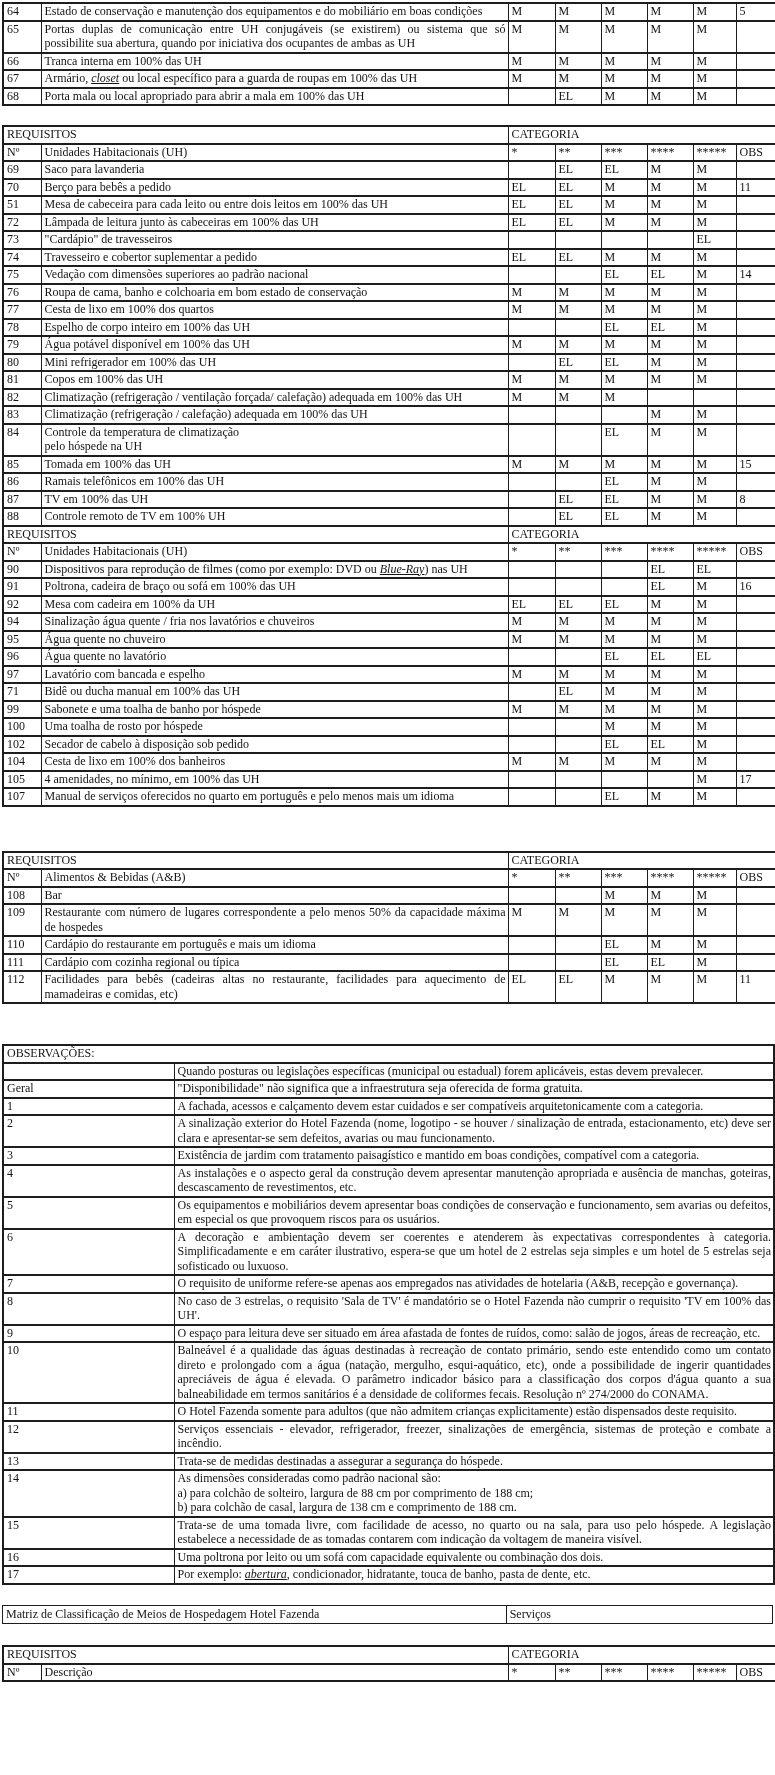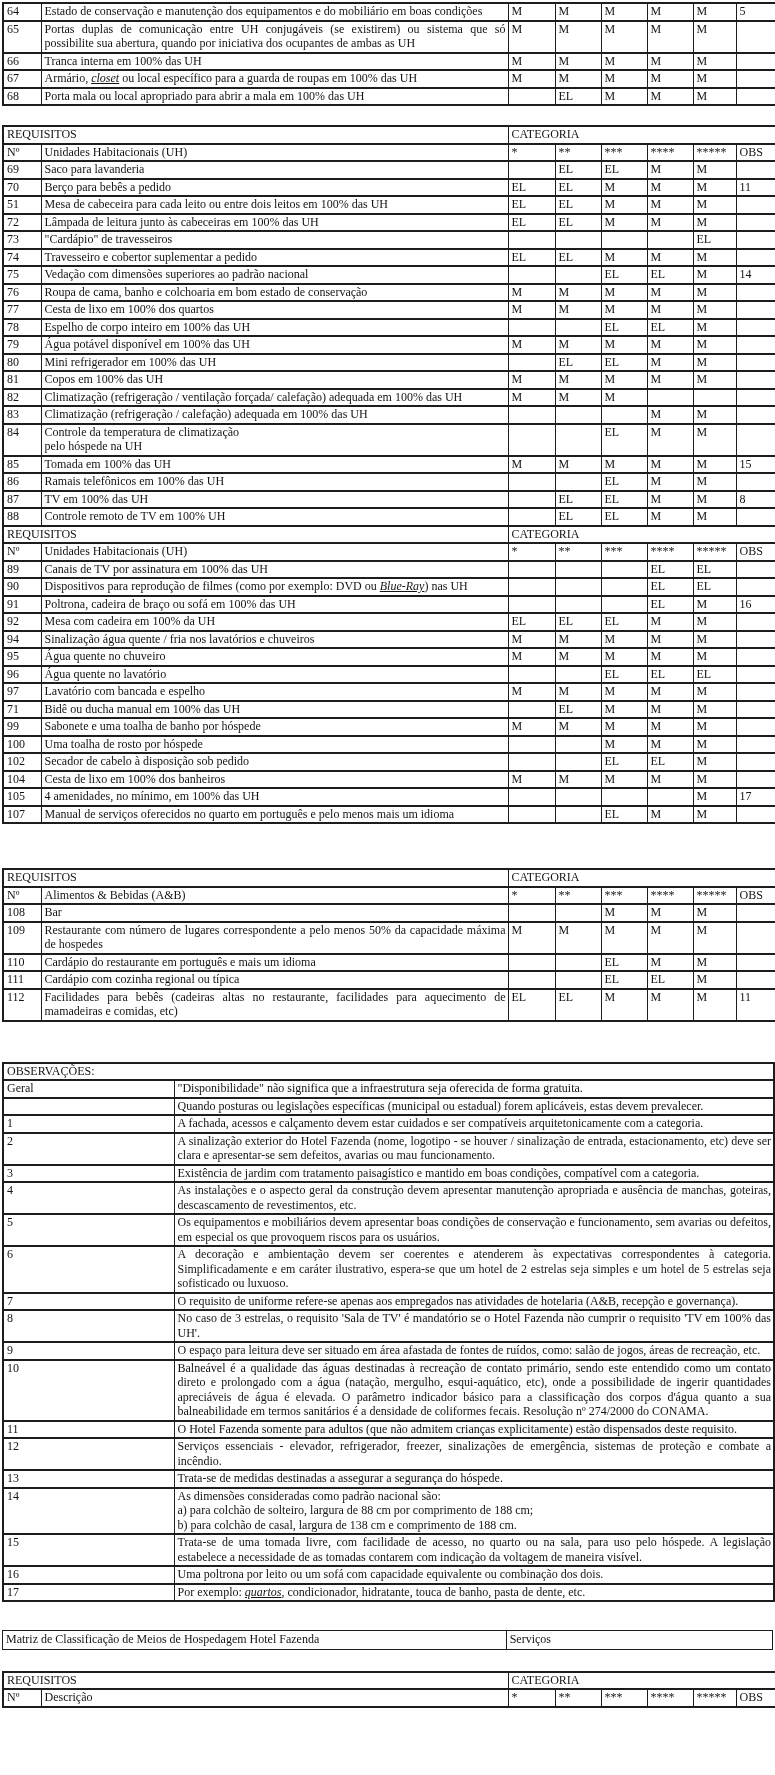--- a/index.html
+++ b/index.html
@@ -362,16 +362,6 @@
             <td>OBS</td>
           </tr>
           <tr>
-            <td class="num">89</td>
-            <td class="desc">Canais de TV por assinatura em 100% das UH</td>
-            <td></td>
-            <td></td>
-            <td></td>
-            <td>EL</td>
-            <td>EL</td>
-            <td></td>
-          </tr>
-          <tr>
             <td class="num">90</td>
             <td class="desc">Dispositivos para reprodução de filmes (como por exemplo: DVD ou <i>Blue-Ray</i>) nas UH</td>
             <td></td>

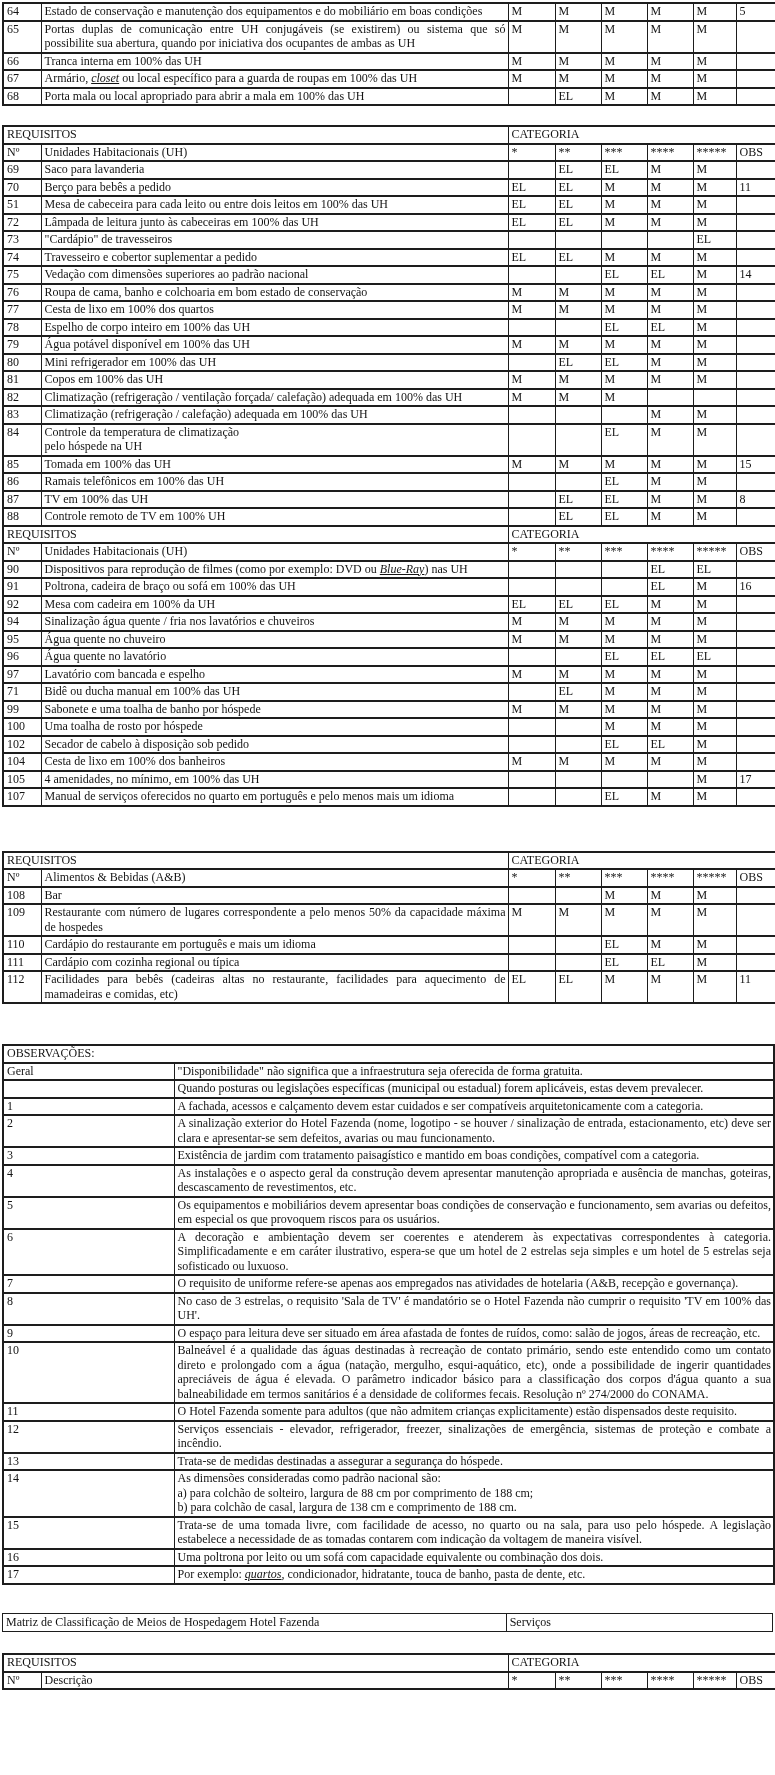--- a/index.html
+++ b/index.html
@@ -597,12 +597,12 @@
             <td colspan="2">OBSERVAÇÕES:</td>
           </tr>
           <tr>
+            <td class="num"></td>
+            <td class="desc">Quando posturas ou legislações específicas (municipal ou estadual) forem aplicáveis, estas devem prevalecer.</td>
+          </tr>
+          <tr>
             <td class="num">Geral</td>
             <td class="desc">"Disponibilidade" não significa que a infraestrutura seja oferecida de forma gratuita.</td>
-          </tr>
-          <tr>
-            <td class="num"></td>
-            <td class="desc">Quando posturas ou legislações específicas (municipal ou estadual) forem aplicáveis, estas devem prevalecer.</td>
           </tr>
           <tr>
             <td class="num">1</td>

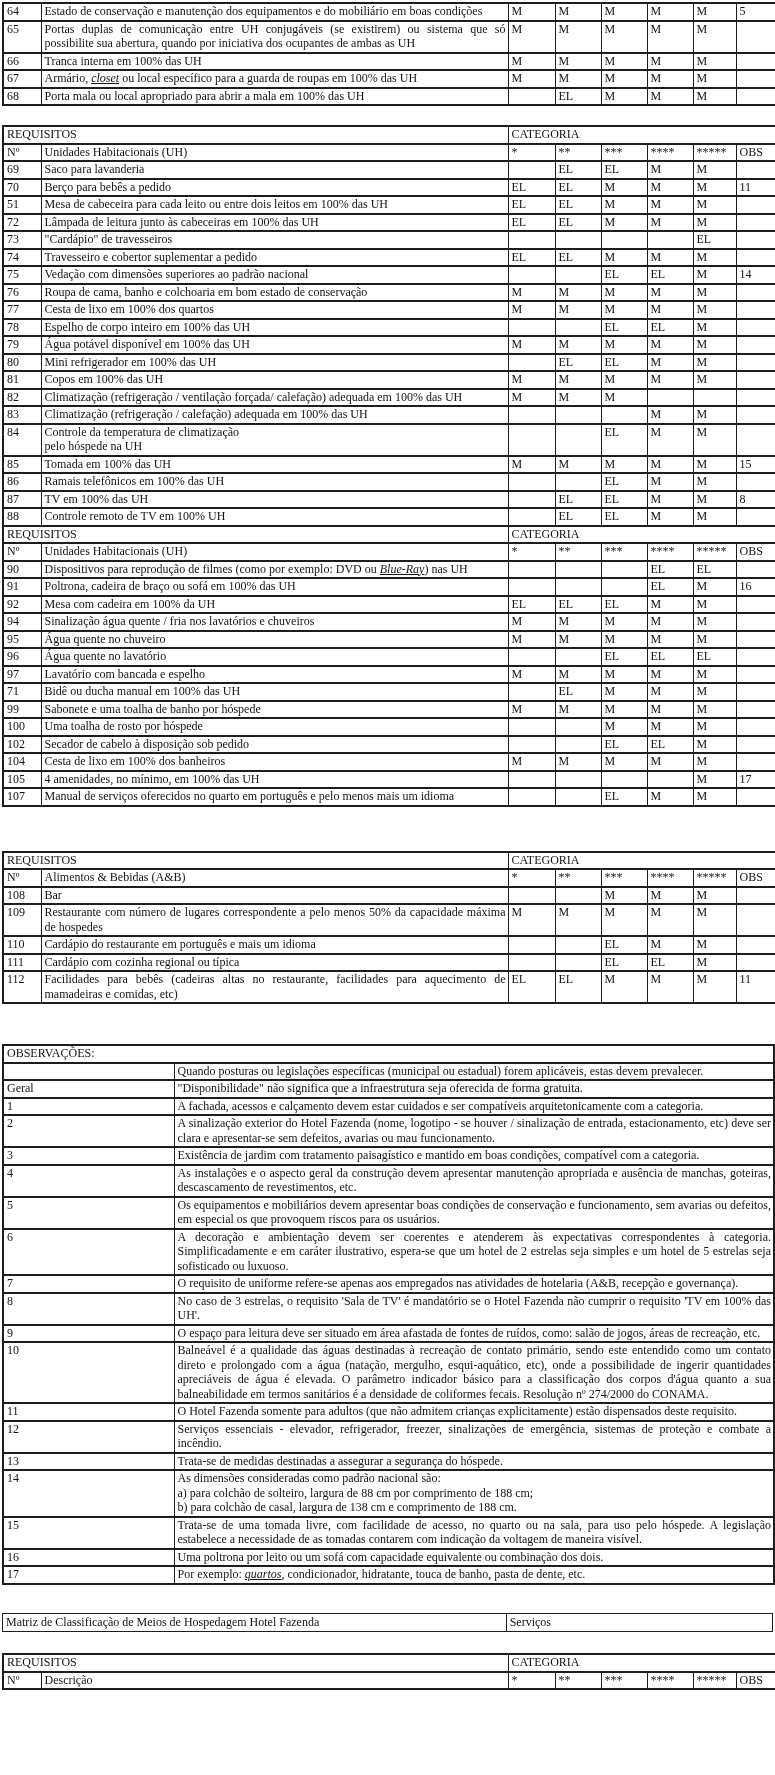--- a/index.html
+++ b/index.html
@@ -670,7 +670,7 @@
           </tr>
           <tr>
             <td class="num">17</td>
-            <td class="desc">Por exemplo: <i>quartos</i>, condicionador, hidratante, touca de banho, pasta de dente, etc.</td>
+            <td class="desc">Por exemplo: <i>abertura</i>, condicionador, hidratante, touca de banho, pasta de dente, etc.</td>
           </tr>
         </tbody>
       </table>

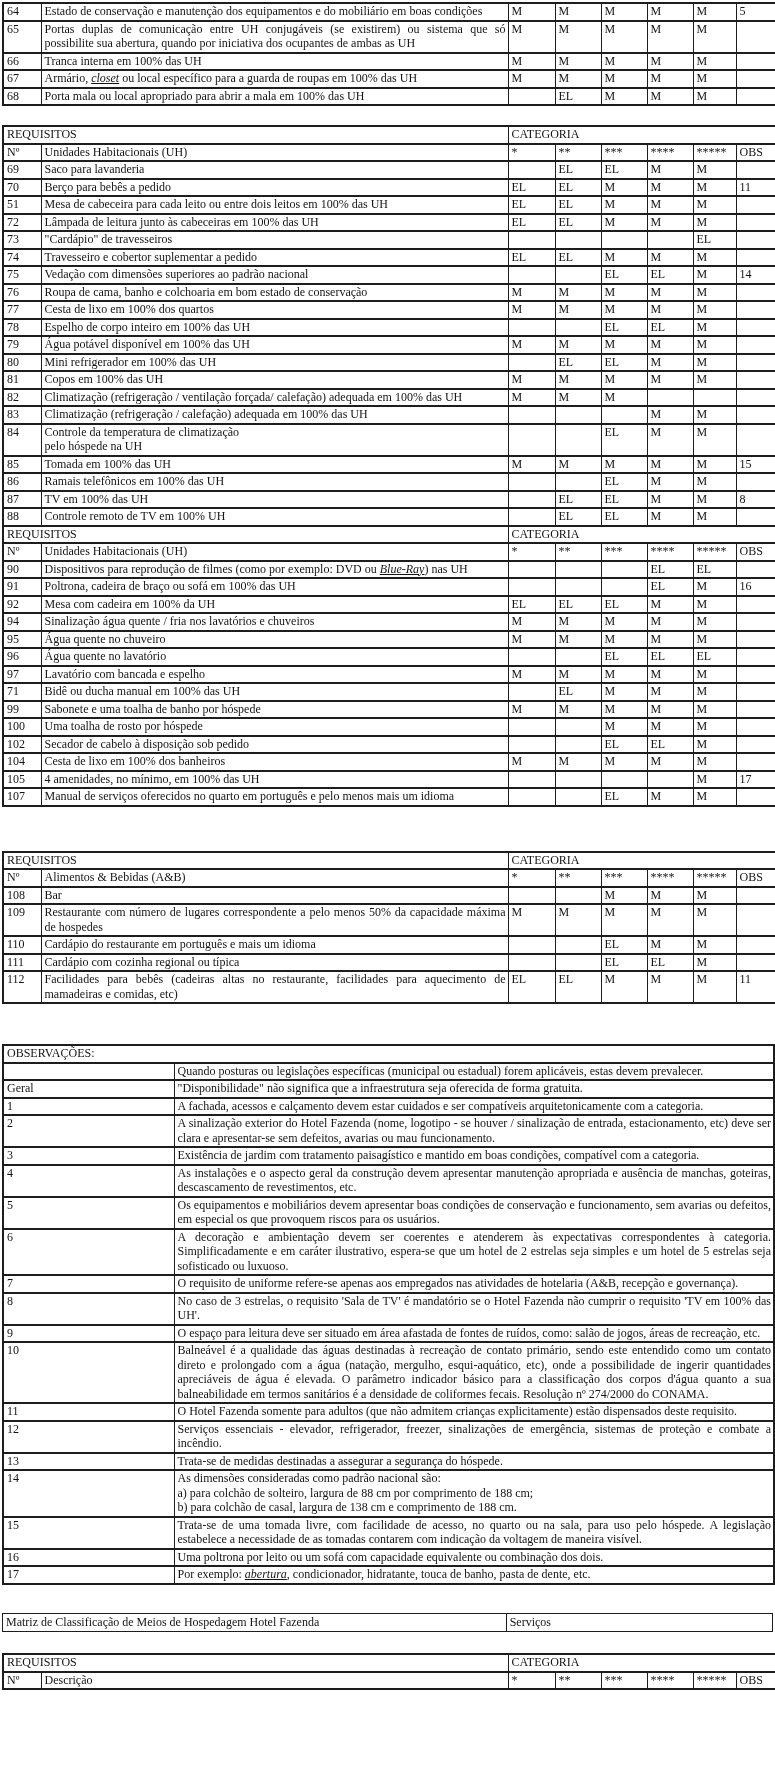--- a/index.html
+++ b/index.html
@@ -32,7 +32,7 @@
   .gap-uh{margin-top:19px;}
   .gap-ab{margin-top:44px;}
   .gap-obs{margin-top:40px;}
-  .gap-matriz{margin-top:28px;}
+  .gap-matriz{margin-top:20px;}
   .gap-serv{margin-top:21px;}
   table.bar{
     border-collapse:collapse;

